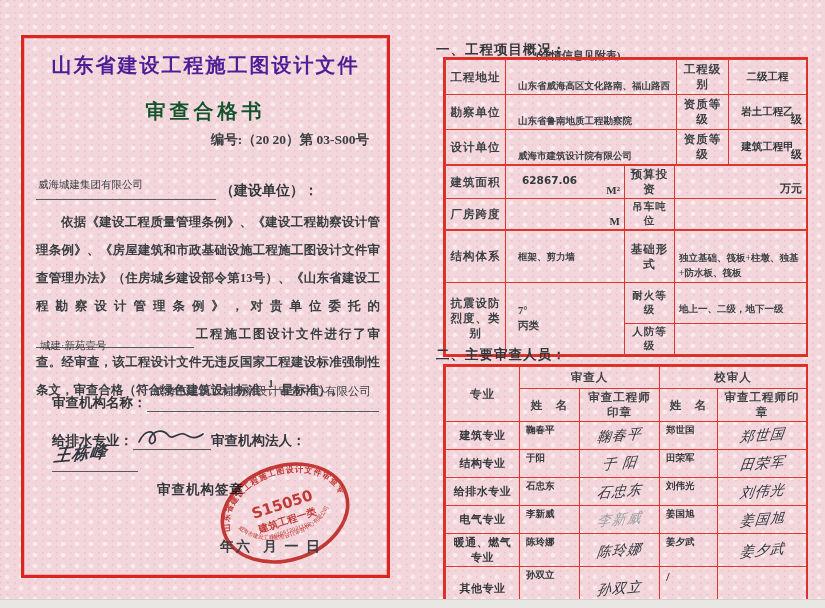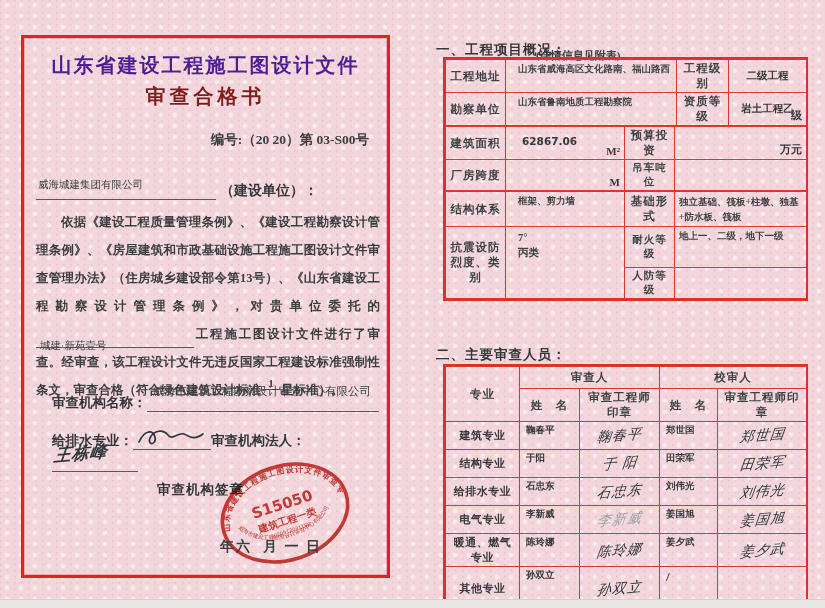--- a/index.html
+++ b/index.html
@@ -74,7 +74,7 @@
   td,th { border:1px solid #dd372d; padding:1px 3px; overflow:hidden; }
   .lbl { font-size:11.5px; font-weight:bold; text-align:center; color:#3d4145; letter-spacing:1px; }
   .val-sm { font-size:9.5px; font-weight:bold; color:#3d4247; }
-  .val-cell { vertical-align:top; padding-top:3px; padding-left:12px; }
+  .val-cell { vertical-align:top; padding-top:20px; padding-left:12px; }
   .num { font-family:"DejaVu Sans",sans-serif; font-size:10.5px; font-weight:bold; color:#33383c; }
   .unit-cell { position:relative; vertical-align:top; padding-top:4px; padding-left:16px; }
   .unit { position:absolute; right:4px; bottom:2px; font-size:11px; font-weight:bold; }

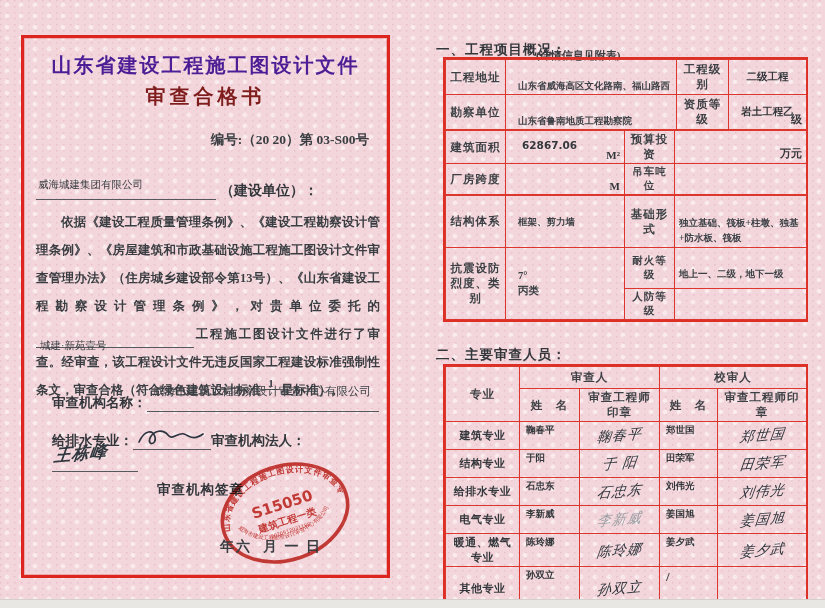--- a/index.html
+++ b/index.html
@@ -22,8 +22,8 @@
     border:3px solid #dc251f; box-shadow:inset 0 0 0 1px rgba(220,37,31,.25); }
   .cert-title1 { position:absolute; top:14px; left:0; width:100%; text-align:center;
     font-size:20px; font-weight:bold; letter-spacing:2px; color:#4c1d95; }
-  .cert-title2 { position:absolute; top:45px; left:0; width:100%; text-align:center;
-    font-size:20px; font-weight:bold; letter-spacing:4px; color:#7f1d1d; }
+  .cert-title2 { position:absolute; top:60px; left:0; width:100%; text-align:center;
+    font-size:20px; font-weight:bold; letter-spacing:4px; color:#14532d; }
   .cert-serial { position:absolute; top:93px; left:0; width:100%; text-align:right;
     padding-right:18px; font-size:13.5px; font-weight:bold; color:#3a3e42; }
 

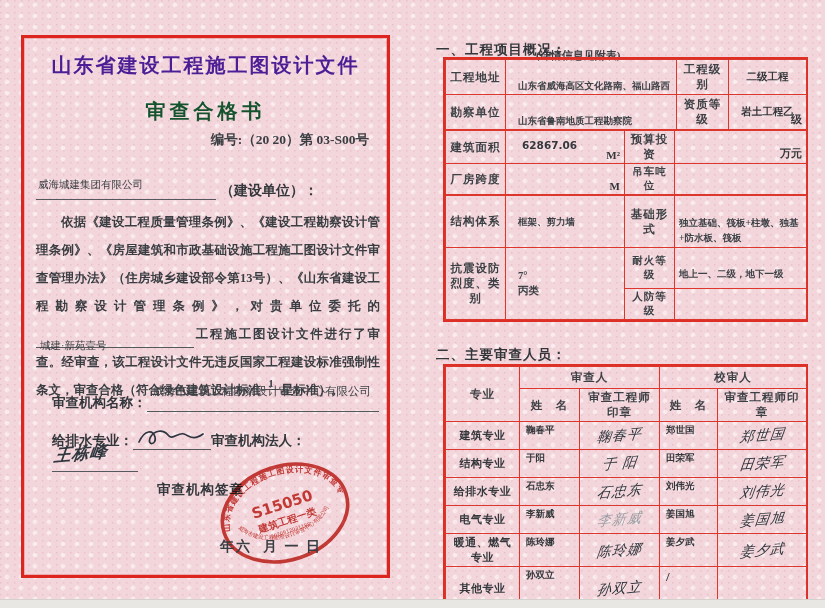--- a/index.html
+++ b/index.html
@@ -160,6 +160,12 @@
       <td class="lbl">资质等级</td>
       <td class="grade-cell"><span>岩土工程乙</span><span class="grade-suffix">级</span></td>
     </tr>
+    <tr style="height:30px">
+      <td class="lbl">设计单位</td>
+      <td class="val-sm val-cell">威海市建筑设计院有限公司</td>
+      <td class="lbl">资质等级</td>
+      <td class="grade-cell"><span>建筑工程甲</span><span class="grade-suffix">级</span></td>
+    </tr>
   </tbody>
     </table>
 

